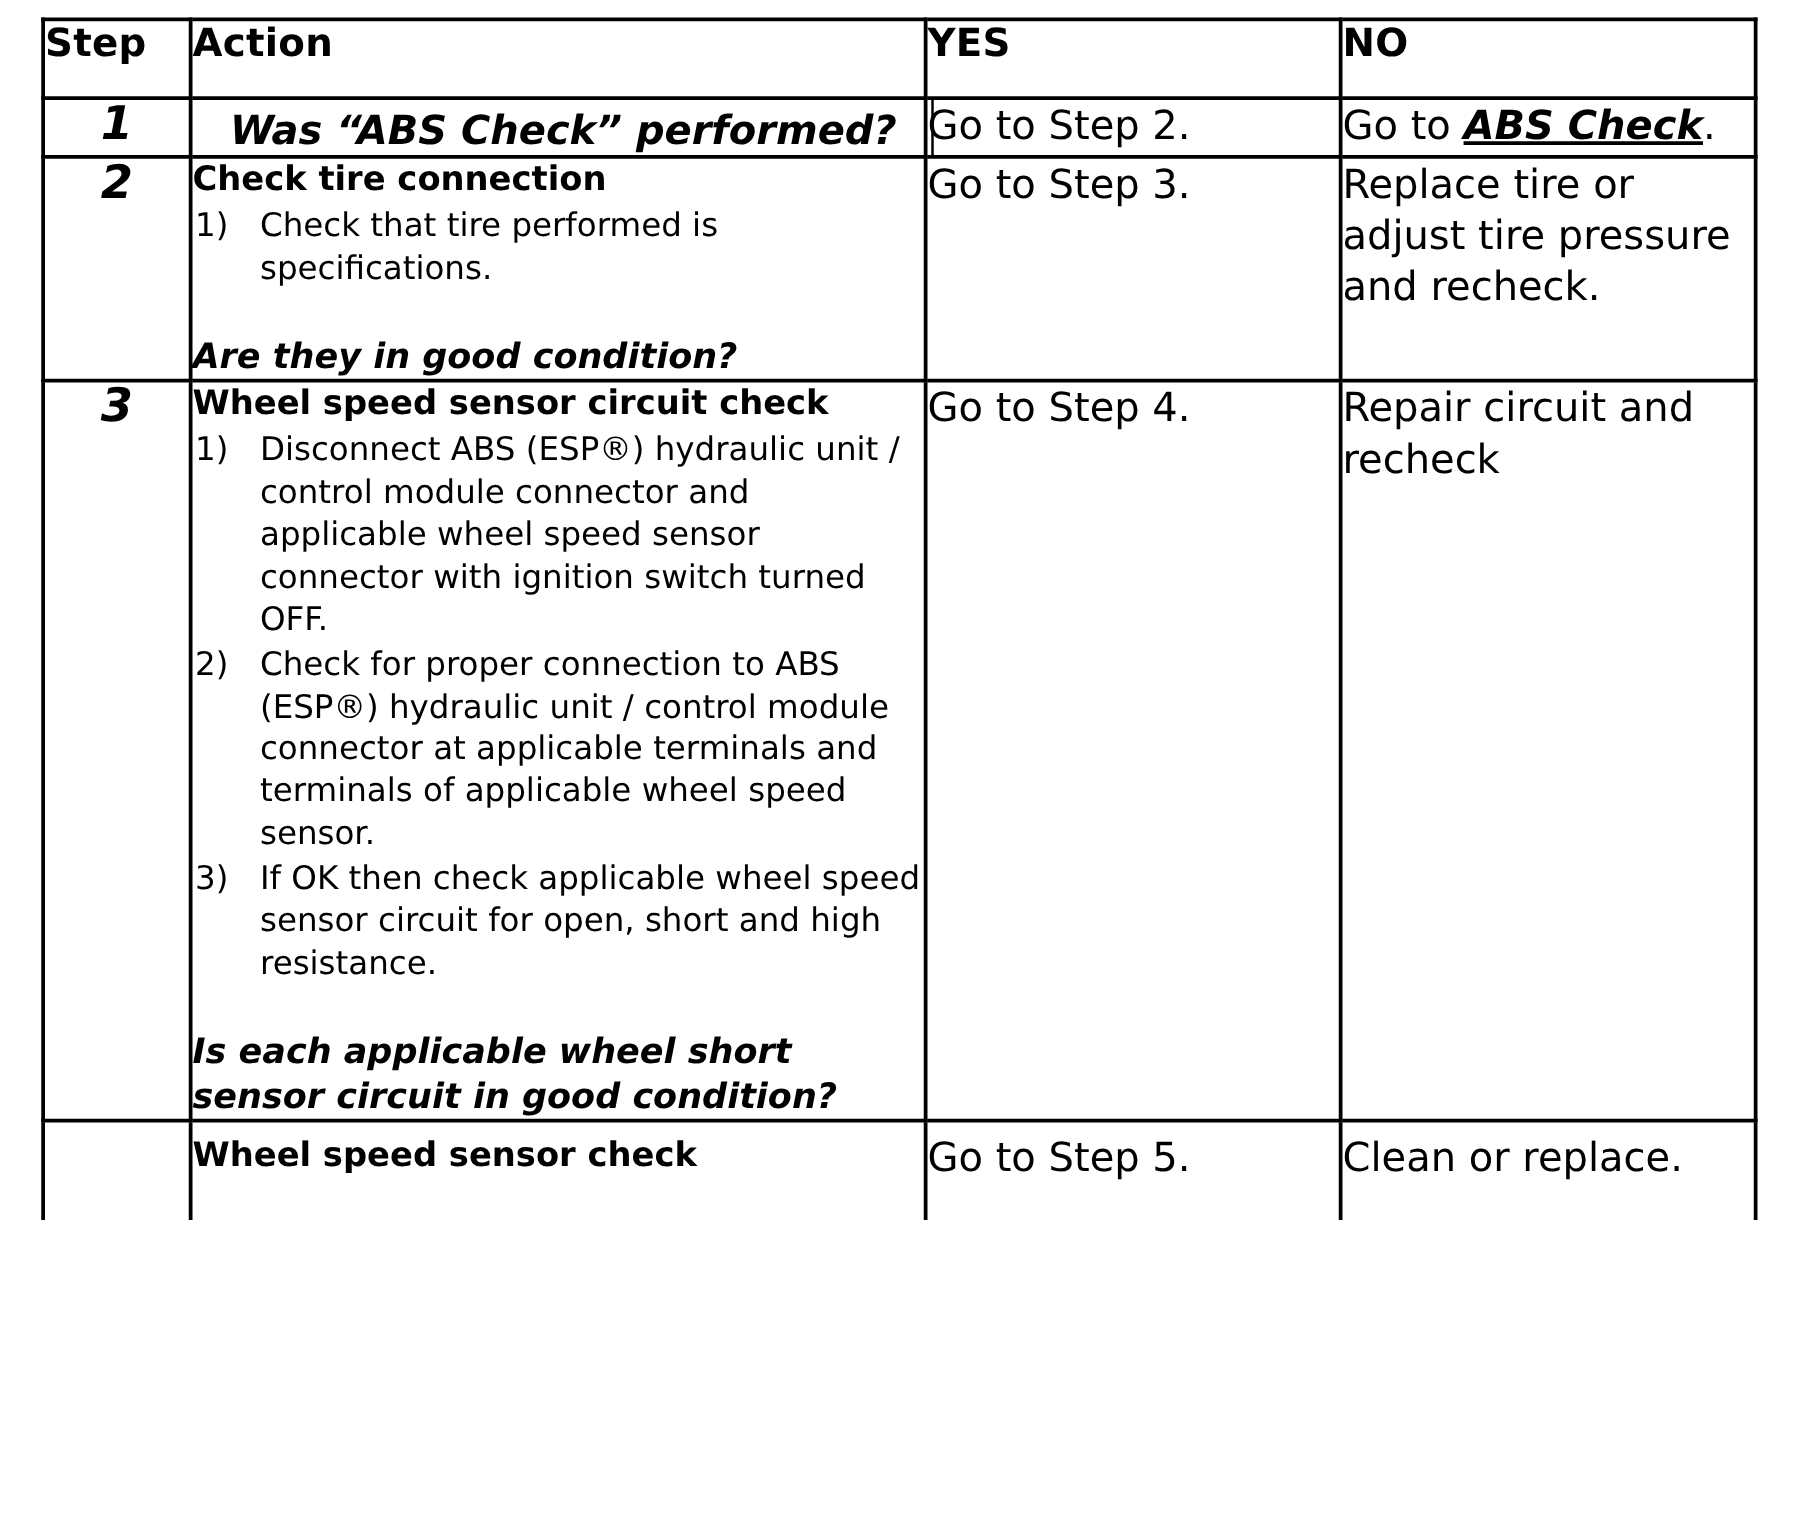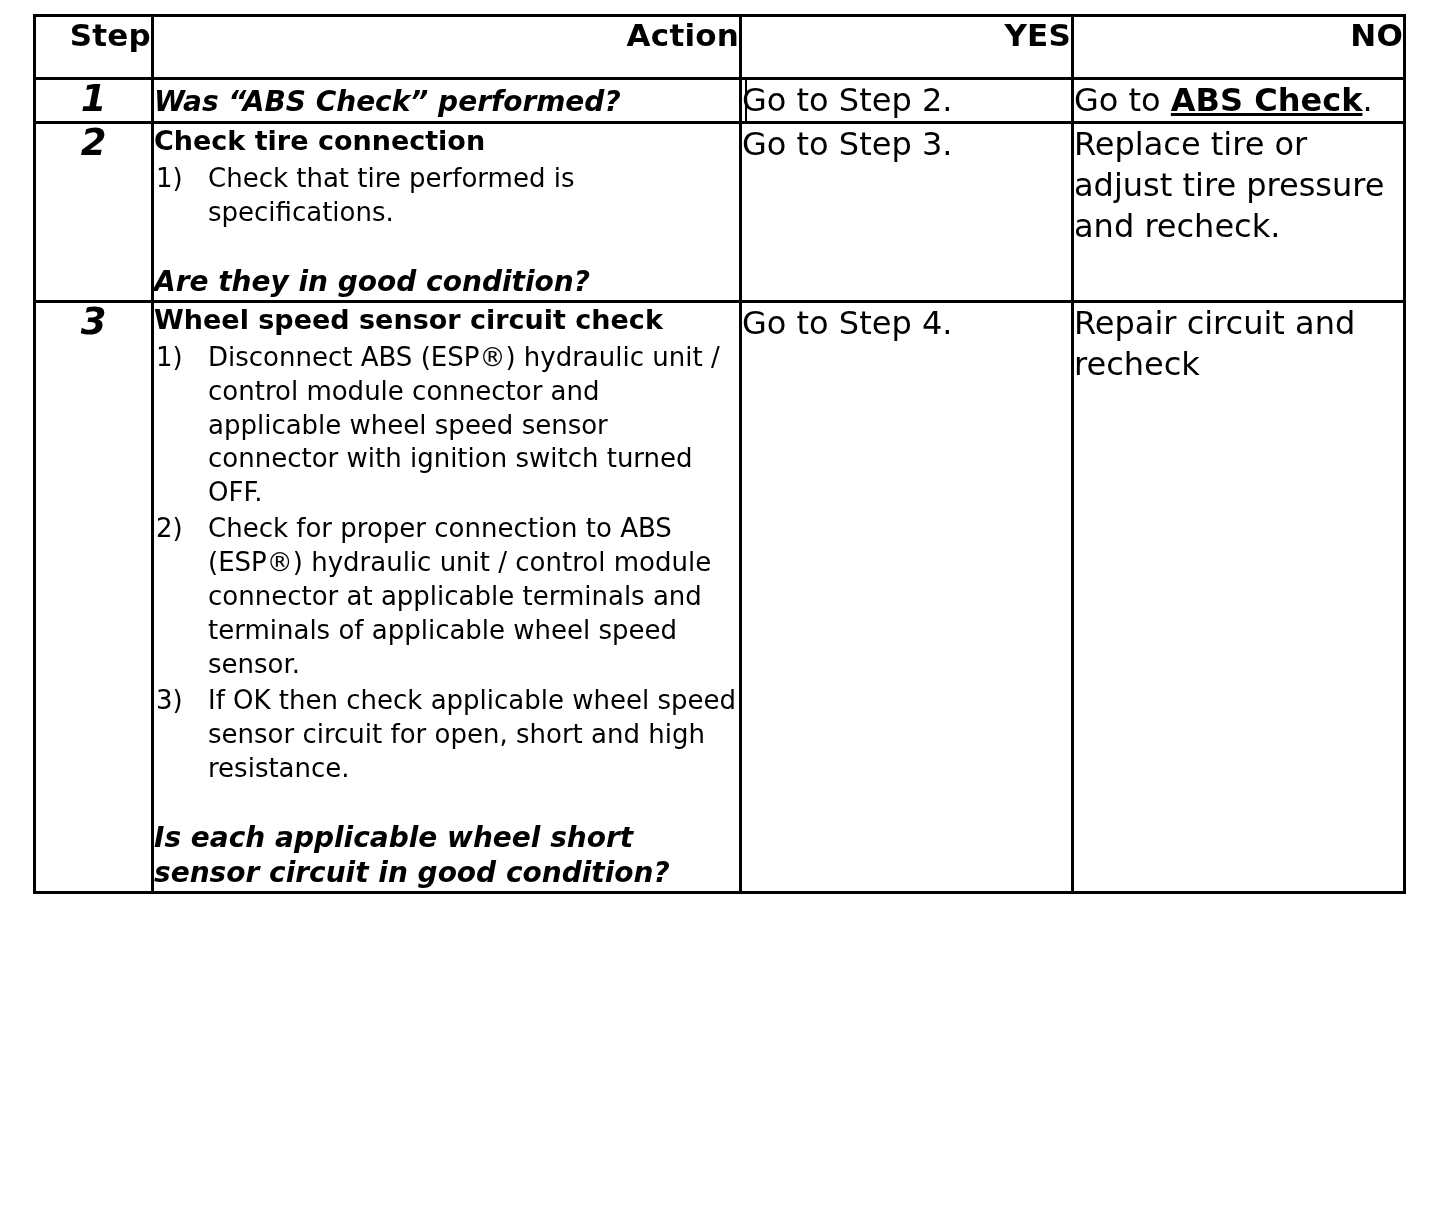--- a/index.html
+++ b/index.html
@@ -48,7 +48,7 @@
   
   .hdr-cell {
     height: 60px;
-    text-align: right;
+    text-align: left;
     vertical-align: middle;
     font-weight: bold;
     font-size: 31px;

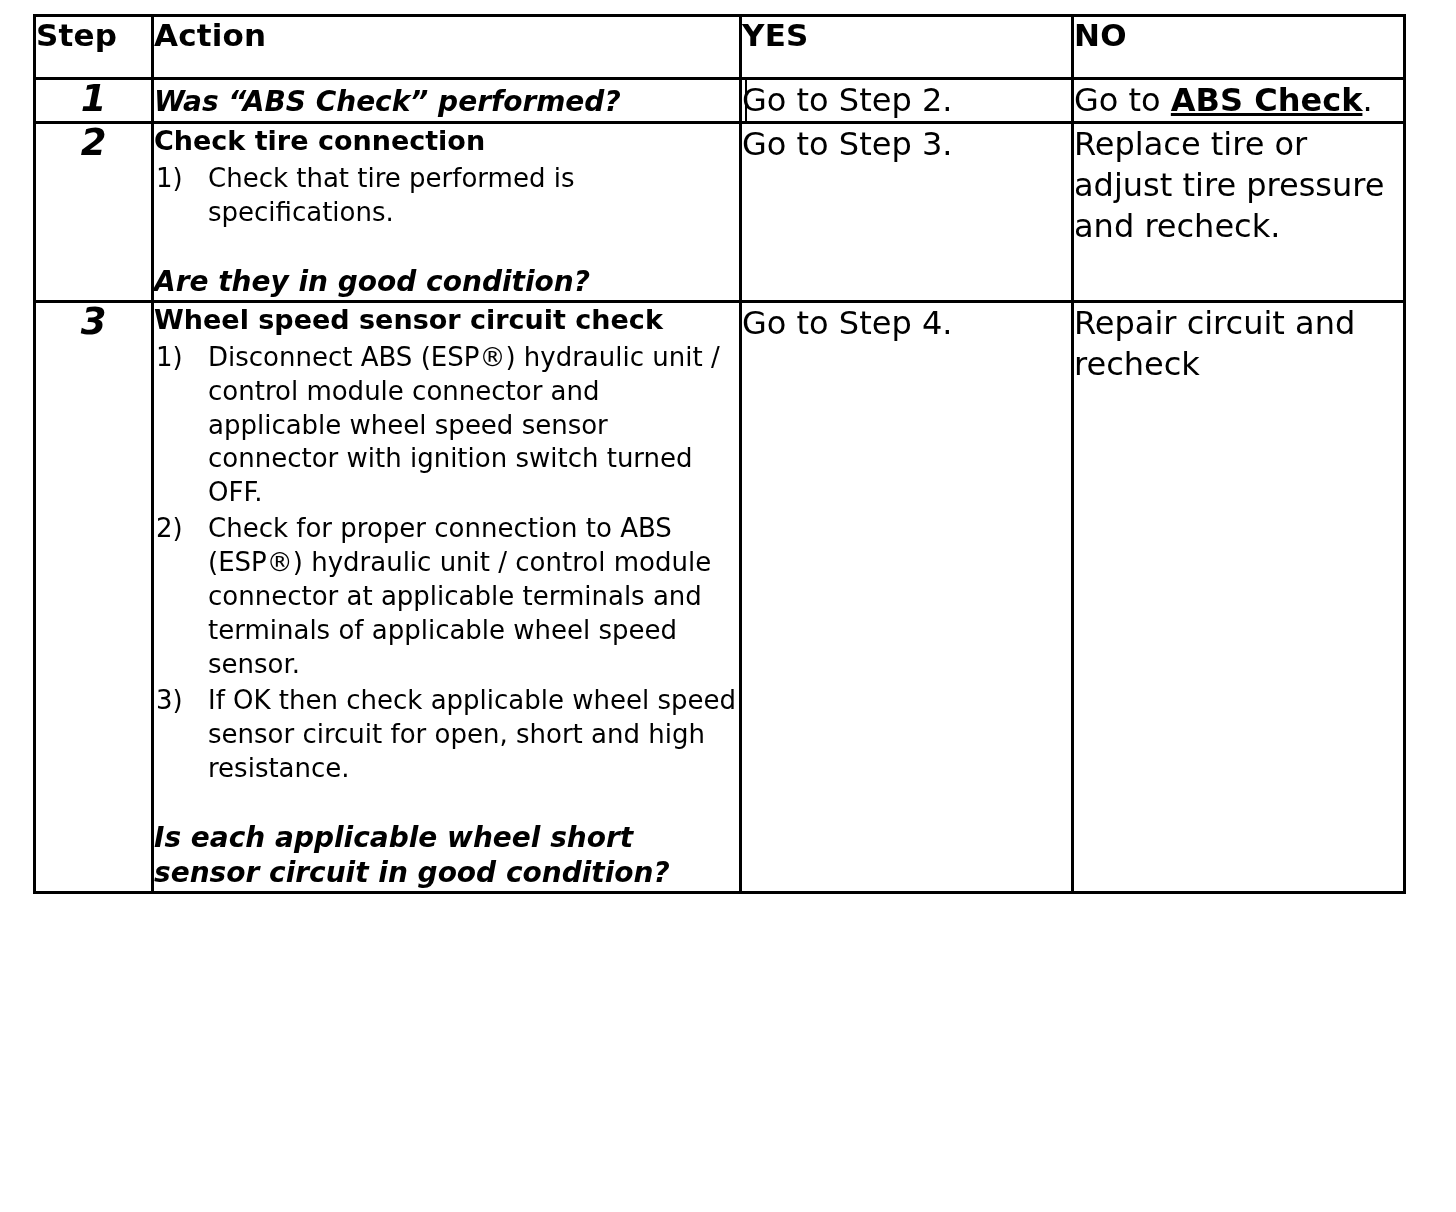--- a/index.html
+++ b/index.html
@@ -80,8 +80,9 @@
   }
   .act-title.italic {
     font-style: italic;
-    font-size: 28px;
+    font-size: 32px;
     margin: 4px 0 0 0;
+    padding-left: 30px;
   }
   .act-question {
     font-weight: bold;

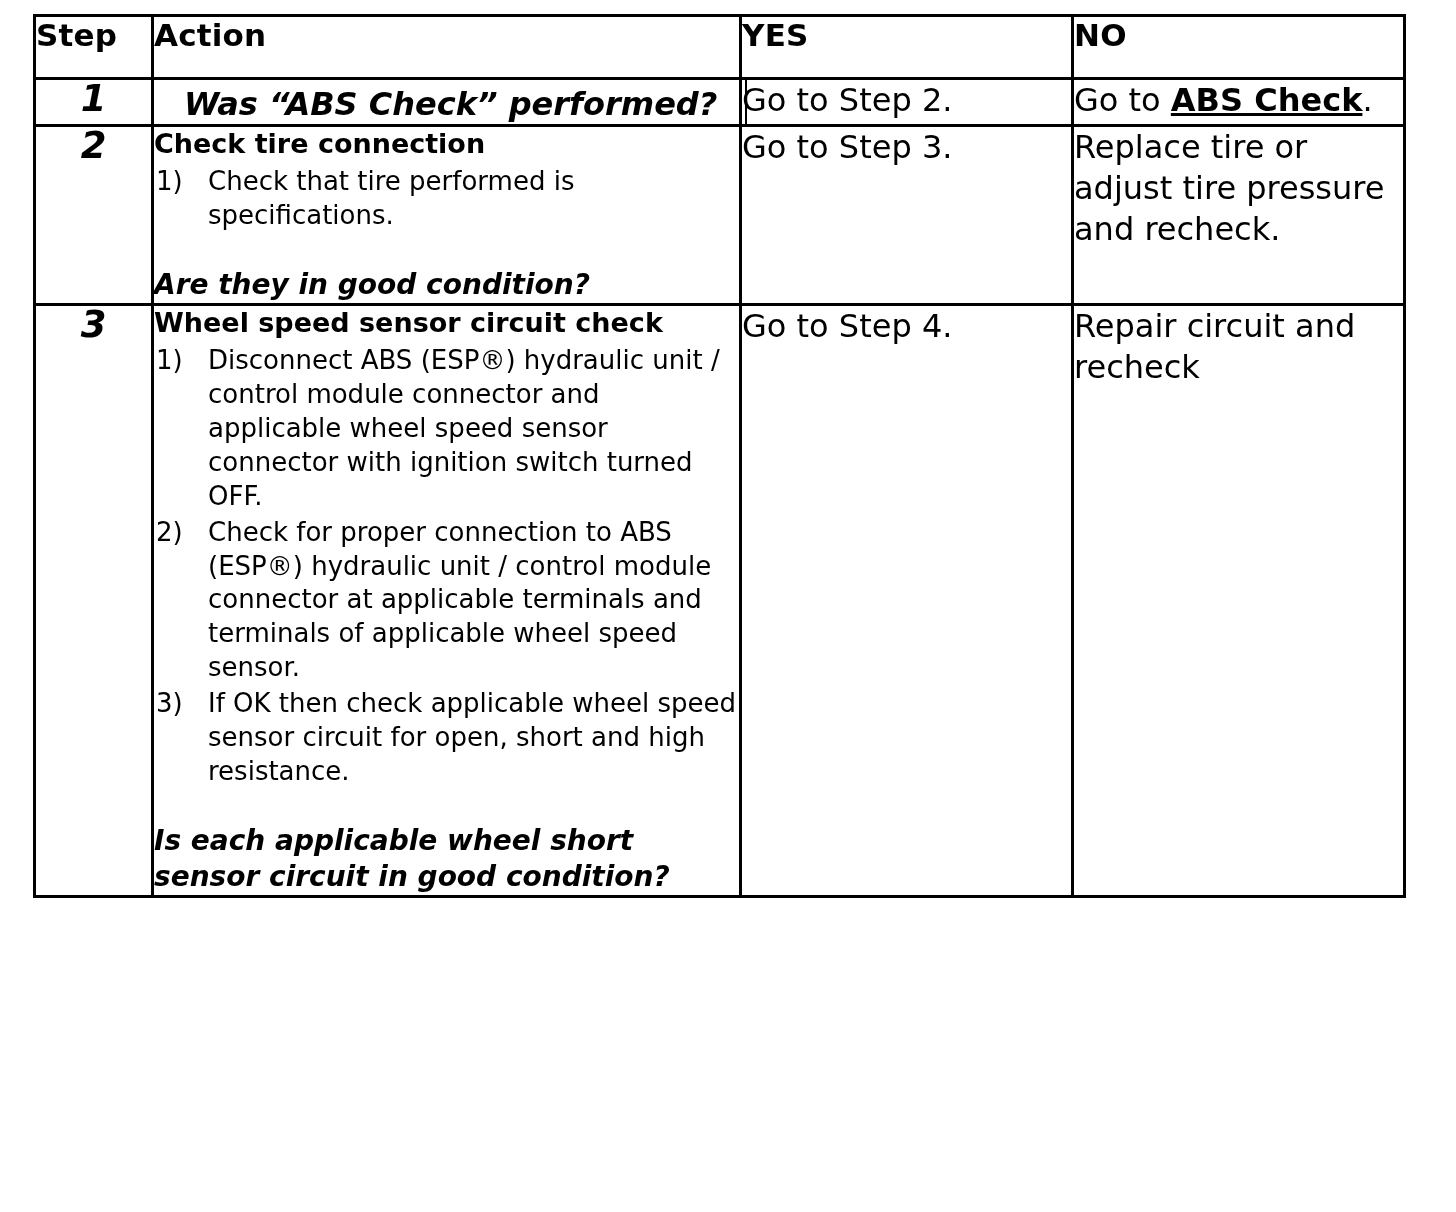--- a/index.html
+++ b/index.html
@@ -121,6 +121,7 @@
 
   .bi-underline {
     font-weight: bold;
+    font-style: italic;
     text-decoration: underline;
   }
 

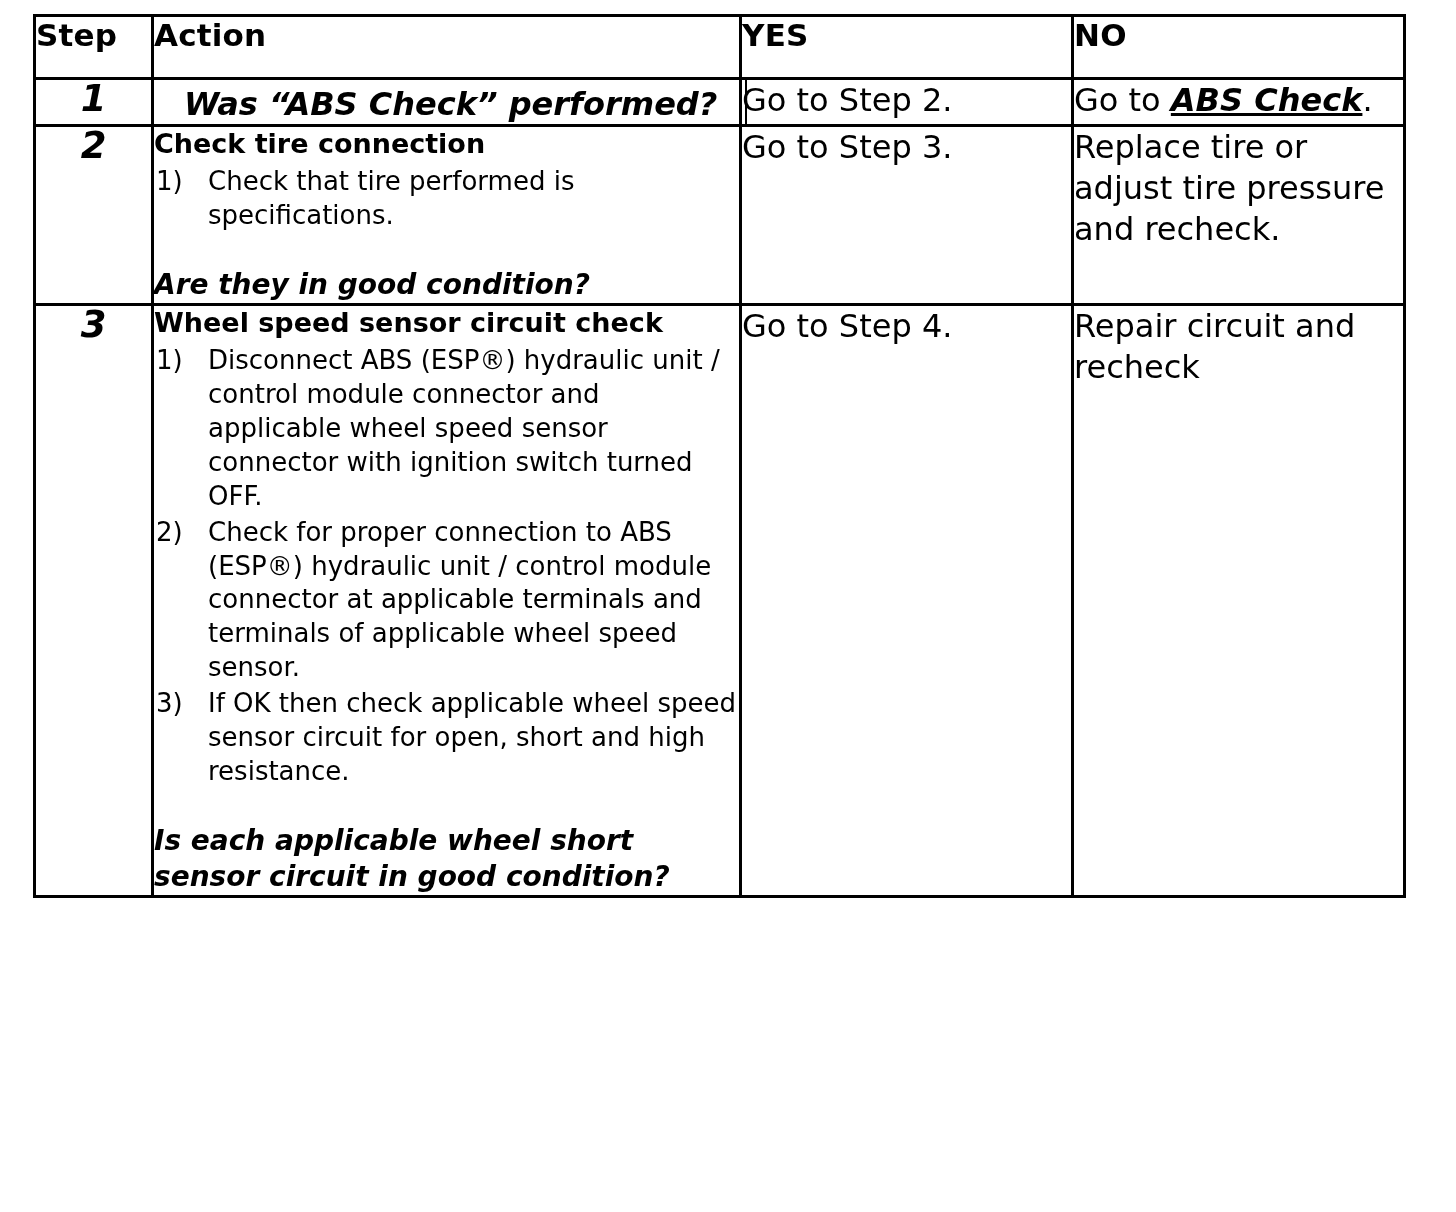--- a/index.html
+++ b/index.html
@@ -202,6 +202,14 @@
         <td class="ans-cell">Repair circuit and recheck</td>
       </tr>
 
+      <tr class="clip-row">
+        <td class="step-cell" style="height:78px;"></td>
+        <td class="action-cell">
+          <div class="act-title">Wheel speed sensor check</div>
+        </td>
+        <td class="ans-cell">Go to Step 5.</td>
+        <td class="ans-cell">Clean or replace.</td>
+      </tr>
 
     </tbody>
   </table>

